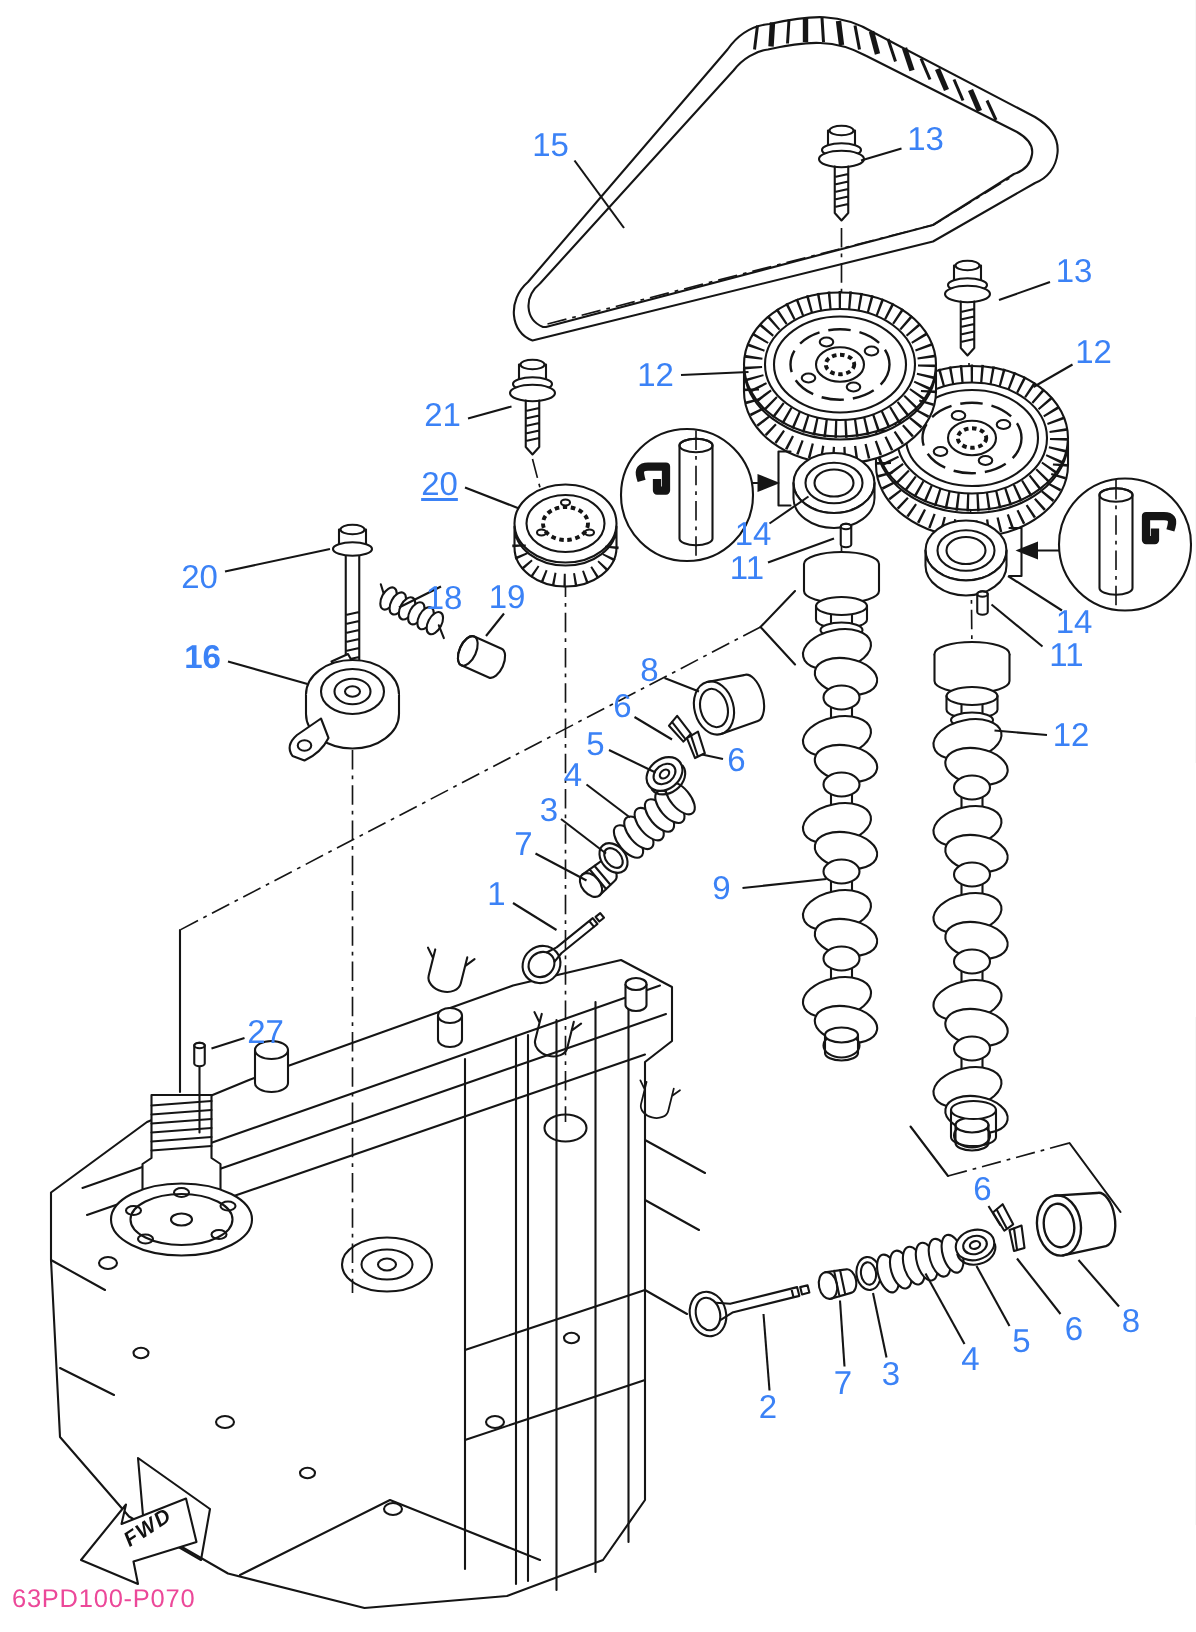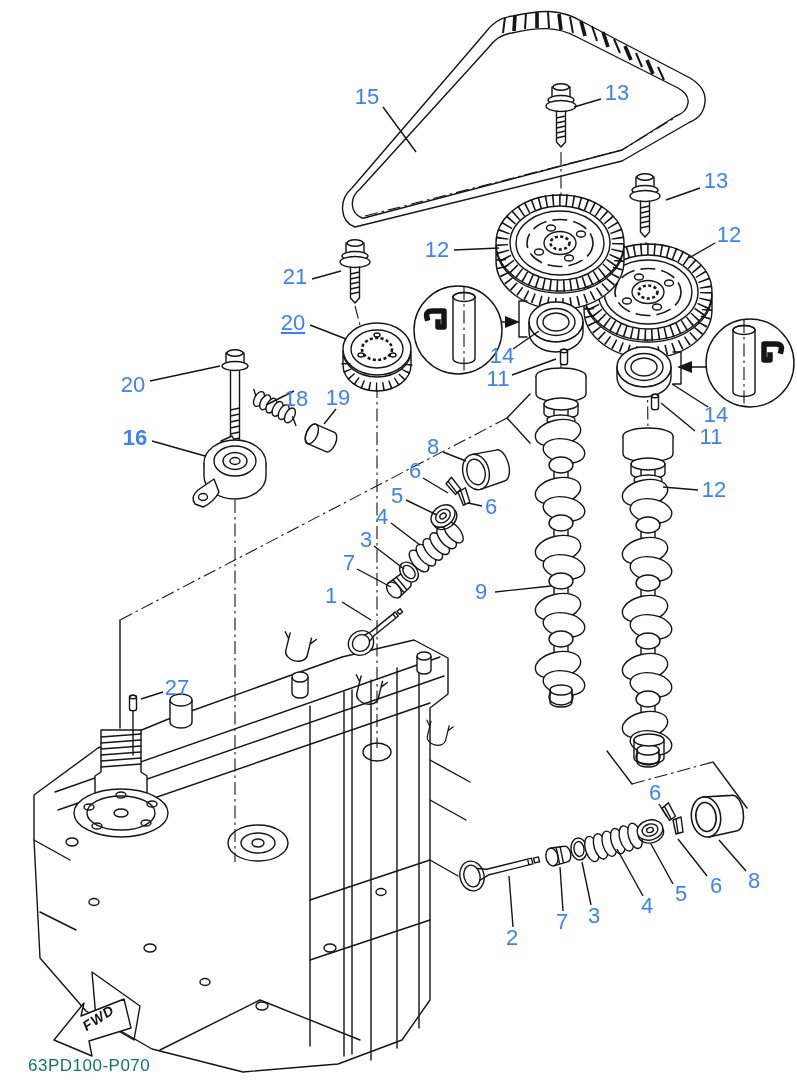--- a/index.html
+++ b/index.html
@@ -21,8 +21,8 @@
   .t4{stroke:#151515;stroke-width:3.6}
   .callout{position:absolute;transform:translate(-50%,-50%);
            font:400 22px "Liberation Sans",sans-serif;color:#3b82f6;line-height:1;}
-  #figure-code{position:absolute;left:28px;top:1056px;
-           font:400 17px "Liberation Sans",sans-serif;color:#0f766e;letter-spacing:.5px;}
+  #figure-code{position:absolute;left:8px;top:1056px;
+           font:400 17px "Liberation Sans",sans-serif;color:#ec4899;letter-spacing:.5px;}
   .fwdtxt{font:italic 700 14px "Liberation Sans",sans-serif;fill:#111;letter-spacing:1px;}
 </style>
 </head>

